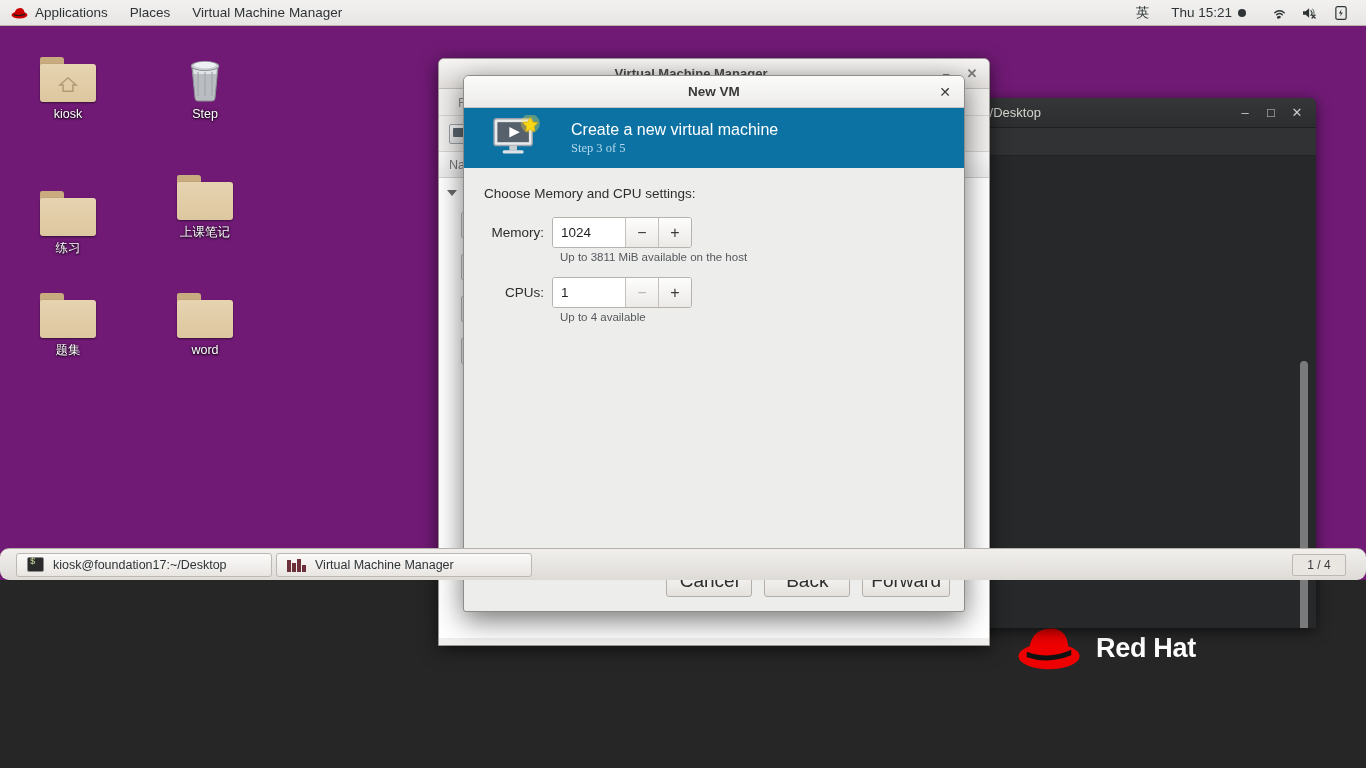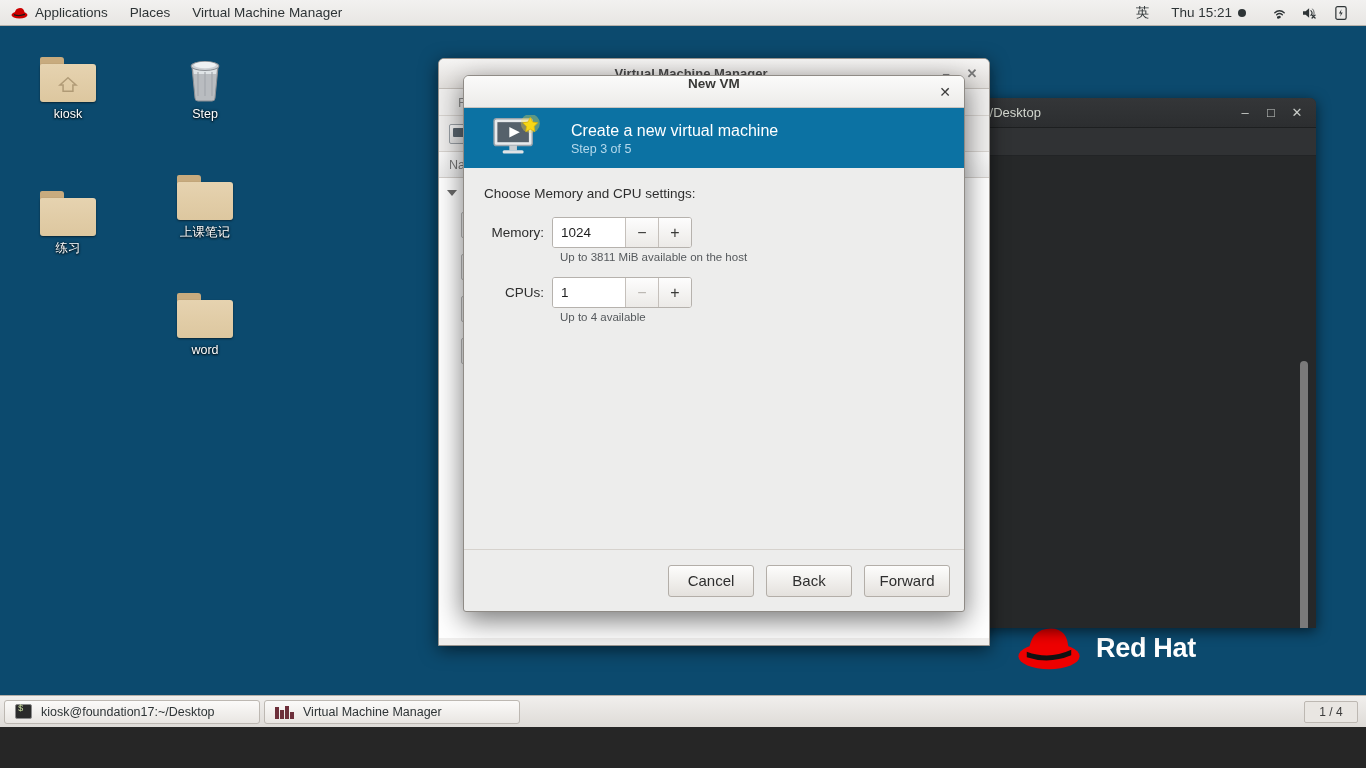--- a/index.html
+++ b/index.html
@@ -9,7 +9,7 @@
     font-family: "Liberation Sans", sans-serif;
     background: #262626;
   }
-  #screen { position: relative; width: 1366px; height: 727px; background: #0c4a6e; }
+  #screen { position: relative; width: 1366px; height: 580px; background: #701a75; }
 
   
   #top-panel {

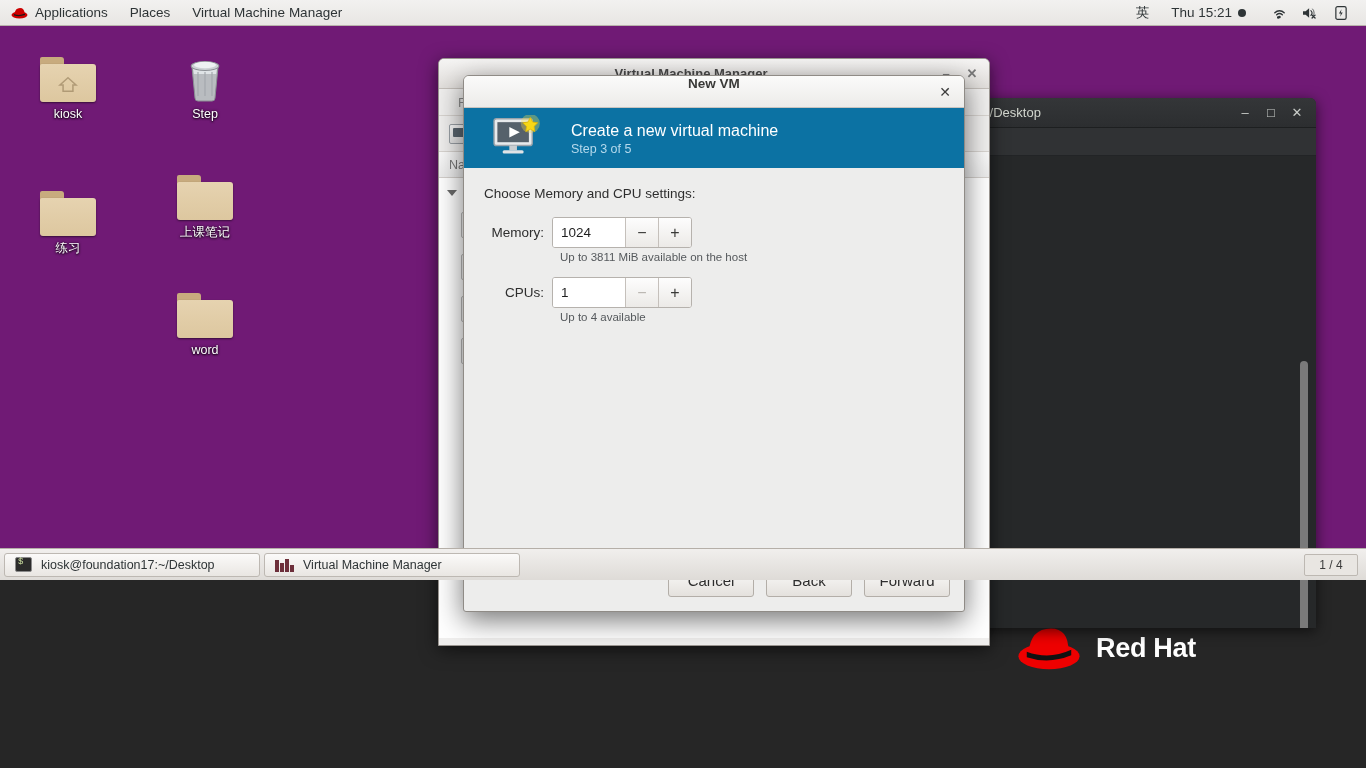--- a/index.html
+++ b/index.html
@@ -118,7 +118,7 @@
   }
   #newvm-titlebar {
     height:32px; background:linear-gradient(#fbfbfa,#ecebe9);
-    border-bottom:1px solid #c9c4bf; display:flex; position:relative;
+    border-bottom:1px solid #c9c4bf; display:flex; align-items:center; position:relative;
   }
   #newvm-title { flex:1; text-align:center; font-size:13.5px; font-weight:bold; color:#3a3a38; }
   #newvm-close { position:absolute; right:8px; top:5px; width:22px;height:22px;

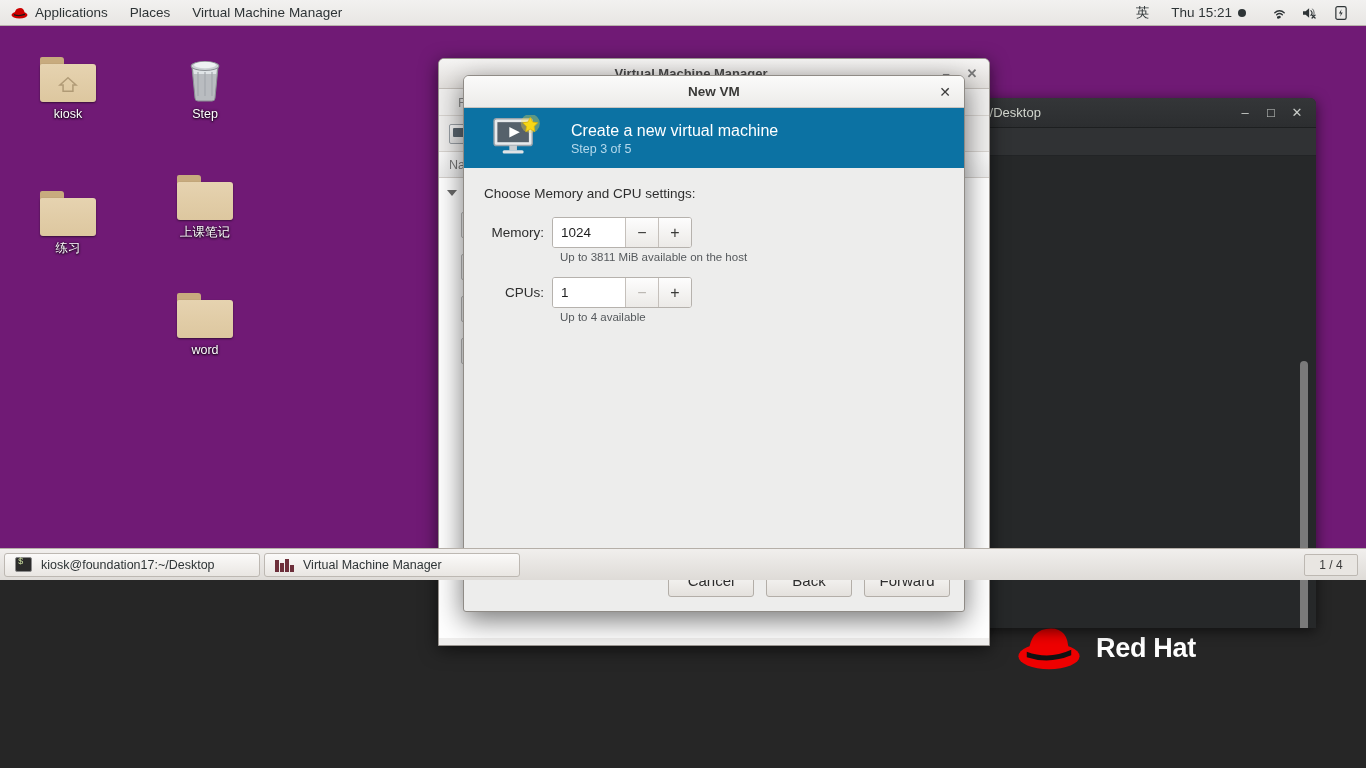--- a/index.html
+++ b/index.html
@@ -129,7 +129,7 @@
     color:#ffffff;
   }
   #banner-text h2 { font-size:16px; font-weight:normal; line-height:19px; }
-  #banner-step { font-size:12.5px; color:#b4d9ec; margin-top:2px; }
+  #banner-step { font-size:12.5px; color:#b4d9ec; margin-top:2px;font-family:Liberation Serif, serif; }
   #newvm-body { flex:1; padding:18px 16px 0 20px; }
   #prompt-line { font-size:13.5px; color:#2e2e2e; margin-bottom:16px; }
   .field-row { display:flex; align-items:center; margin-bottom:3px; }

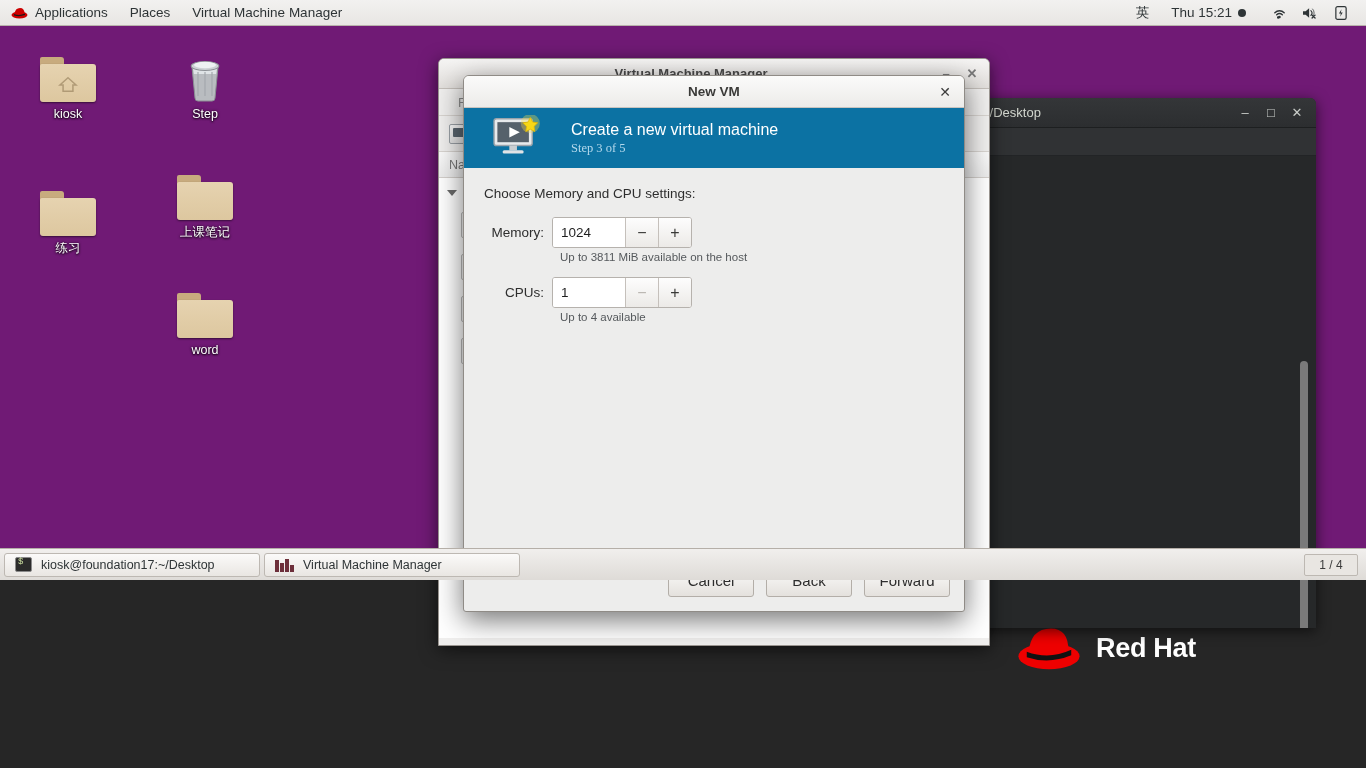--- a/index.html
+++ b/index.html
@@ -295,6 +295,15 @@
     <div class="label">上课笔记</div>
   </div>
 
+  <div class="desk-icon" style="left:20px; top:278px;">
+    <div class="glyph">
+      <div class="folder">
+          <div class="tab"></div>
+          <div class="body"></div>
+        </div>
+    </div>
+    <div class="label">题集</div>
+  </div>
 
   <div class="desk-icon" style="left:157px; top:278px;">
     <div class="glyph">

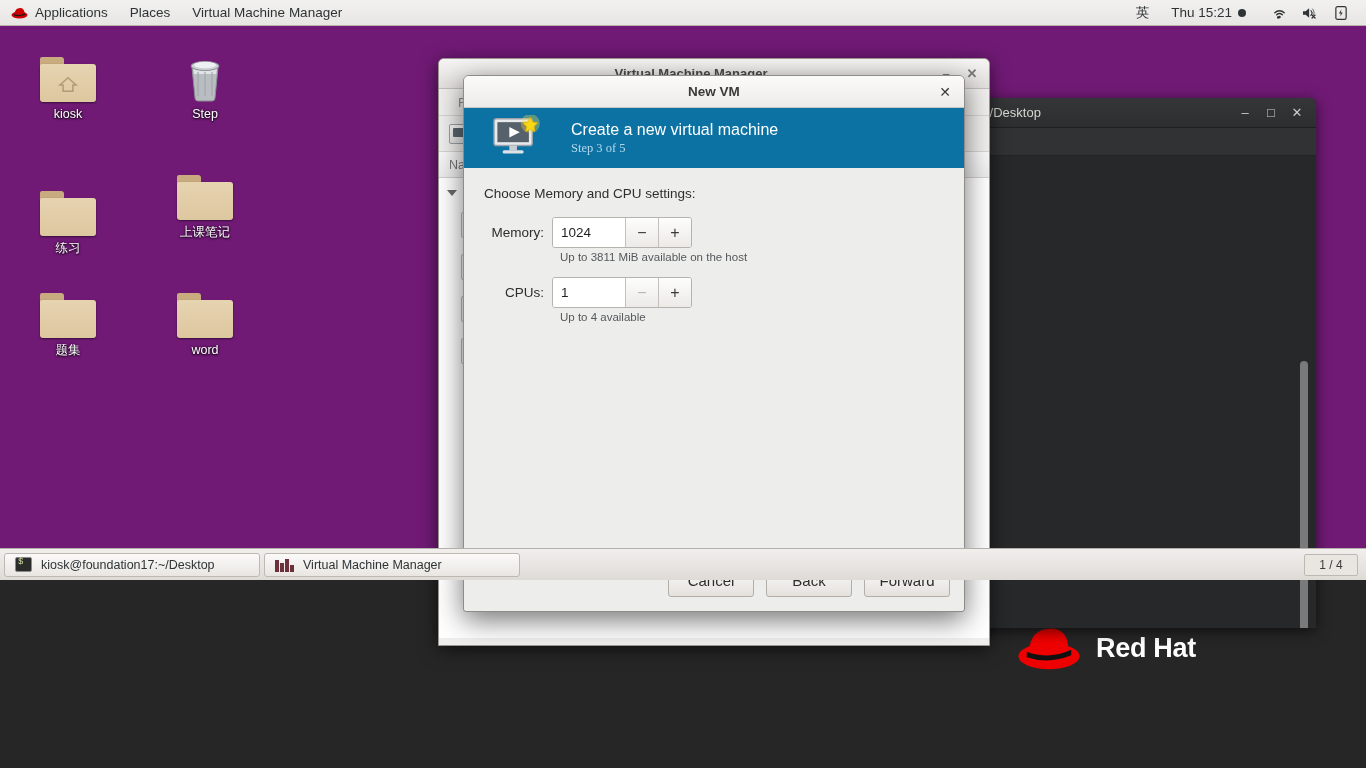--- a/index.html
+++ b/index.html
@@ -169,7 +169,7 @@
   #taskbar {
     position:absolute; left:0; bottom:0; width:1366px; height:32px;
     background:linear-gradient(#f1efed, #dedbd7);
-    border-top:1px solid #b5afa8; display:flex; align-items:center; padding:0 4px;
+    border-top:1px solid #b5afa8; display:flex; align-items:center; padding:0 16px;border-radius:9px;
   }
   .task-btn {
     display:flex; align-items:center; gap:9px; height:24px; padding:0 10px; margin-right:4px;

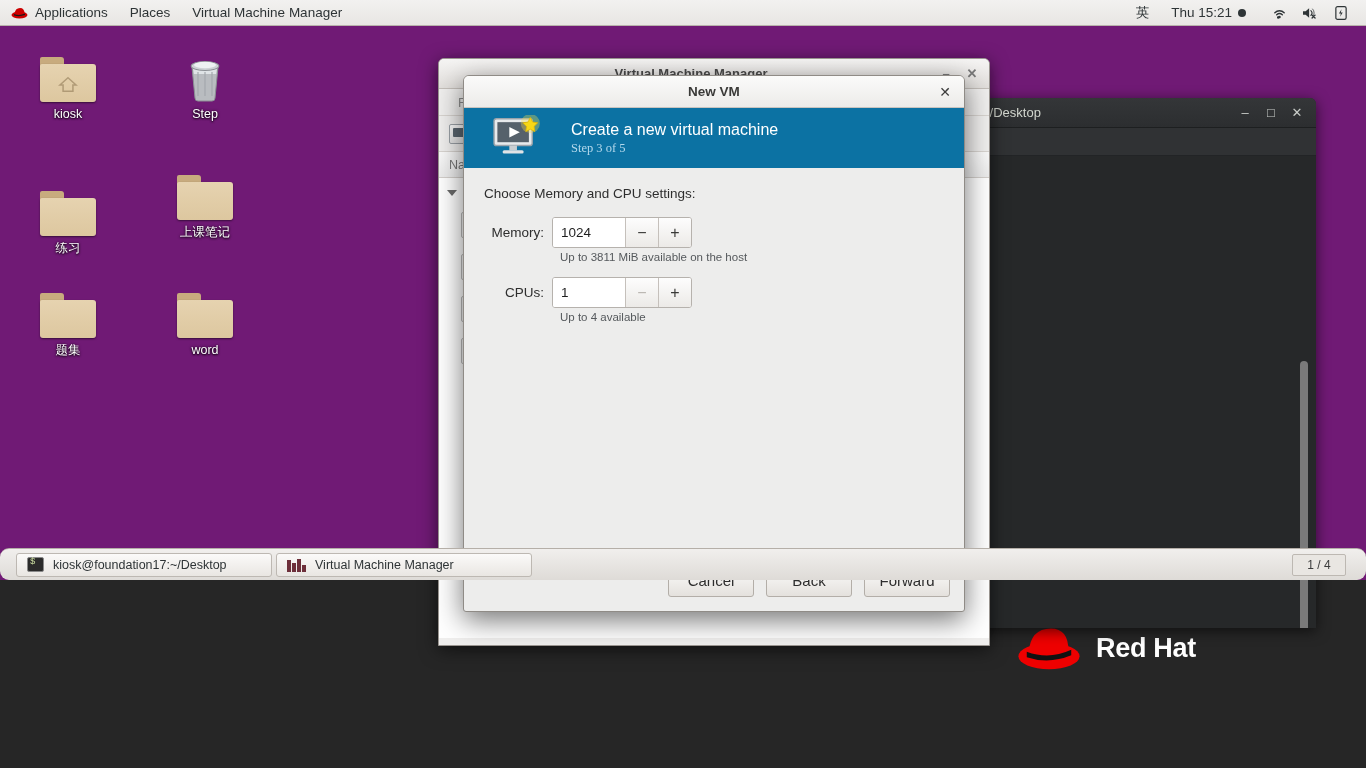--- a/index.html
+++ b/index.html
@@ -156,7 +156,7 @@
   .dlg-btn {
     min-width:86px; height:32px; padding:0 8px;
     background:linear-gradient(#fdfdfc,#e4e1dd); border:1px solid #b3aea8; border-radius:3px;
-    font-size:15px; color:#2e2e2e; font-family:"Liberation Sans", sans-serif;
+    font-size:19px; color:#2e2e2e; font-family:"Liberation Sans", sans-serif;
   }
 
   

